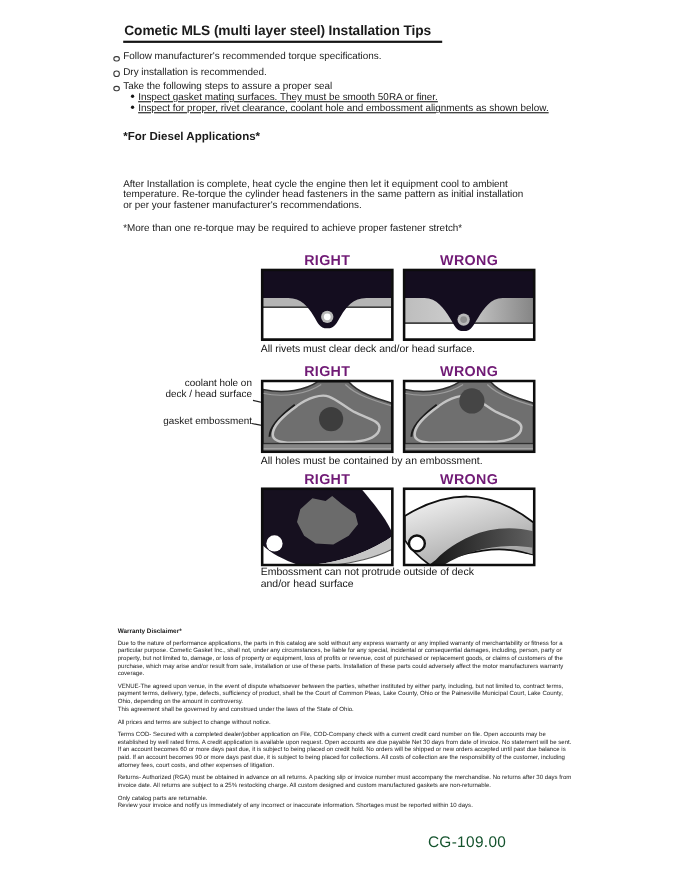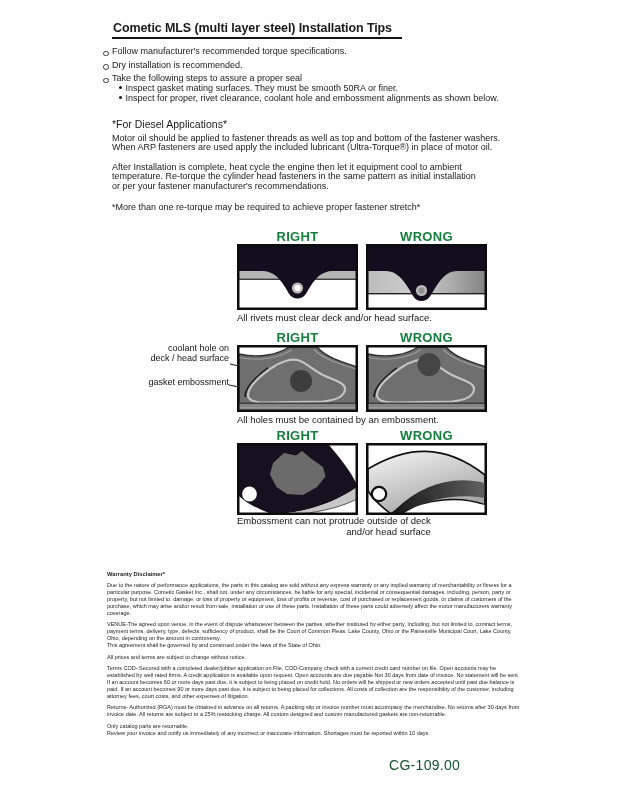--- a/index.html
+++ b/index.html
@@ -18,7 +18,7 @@
   .bullets .row { display:flex; align-items:flex-end; height:13.4px; white-space:nowrap; }
   .odot { display:inline-block; width:3.6px; height:3.6px; border:1px solid #3a3a3a; border-radius:50%; margin:2.6px 3.4px 0 0; flex:none; }
   .subbullets { left:119px; top:83px; font-size:9px; }
-  .subbullets .row { display:flex; align-items:flex-start; height:10.3px; white-space:nowrap; }
+  .subbullets .row { display:flex; align-items:flex-start; height:10.3px; white-space:nowrap;text-decoration:underline; }
   .fdot { display:inline-block; width:3.4px; height:3.4px; background:#161616; border-radius:50%; margin:2.8px 3.2px 0 0; flex:none; }
 
   .diesel-heading { left:112px; top:118px; font-size:10.5px; font-weight:normal;text-align:center; }

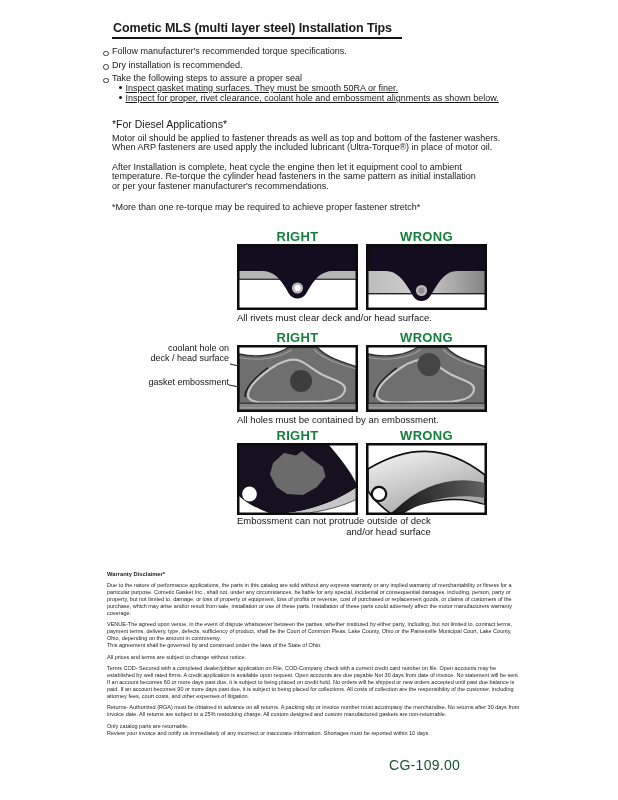--- a/index.html
+++ b/index.html
@@ -21,7 +21,7 @@
   .subbullets .row { display:flex; align-items:flex-start; height:10.3px; white-space:nowrap;text-decoration:underline; }
   .fdot { display:inline-block; width:3.4px; height:3.4px; background:#161616; border-radius:50%; margin:2.8px 3.2px 0 0; flex:none; }
 
-  .diesel-heading { left:112px; top:118px; font-size:10.5px; font-weight:normal;text-align:center; }
+  .diesel-heading { left:112px; top:118px; font-size:10.5px; font-weight:bold;text-align:center; }
   .para { left:112px; font-size:9px; white-space:nowrap; }
   .para1 { top:134px; line-height:8.9px; }
   .para2 { top:163px; line-height:9.4px; }

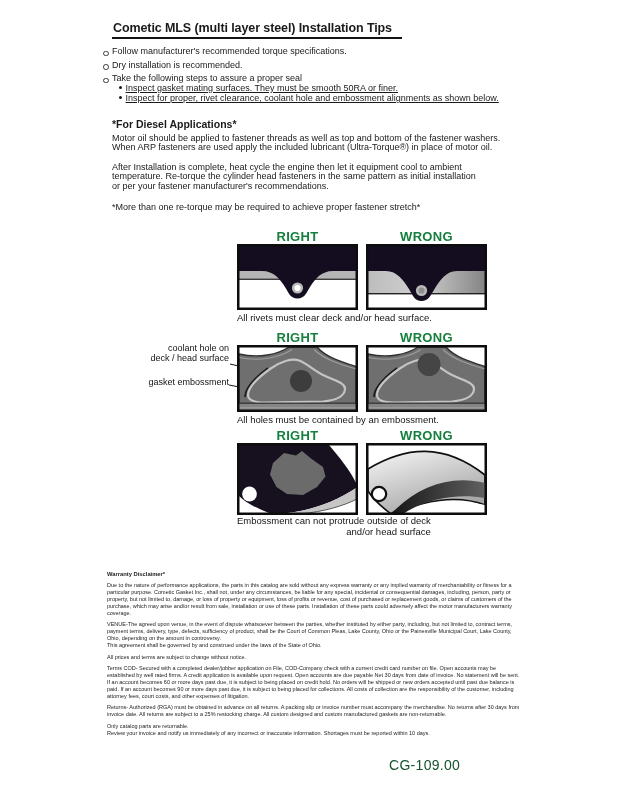--- a/index.html
+++ b/index.html
@@ -76,10 +76,6 @@
   </div>
 
   <div class="abs diesel-heading">*For Diesel Applications*</div>
-  <div class="abs para para1">
-    <div>Motor oil should be applied to fastener threads as well as top and bottom of the fastener washers.</div>
-    <div>When ARP fasteners are used apply the included lubricant (Ultra-Torque®) in place of motor oil.</div>
-  </div>
   <div class="abs para para2">
     <div>After Installation is complete, heat cycle the engine then let it equipment cool to ambient</div>
     <div>temperature. Re-torque the cylinder head fasteners in the same pattern as initial installation</div>

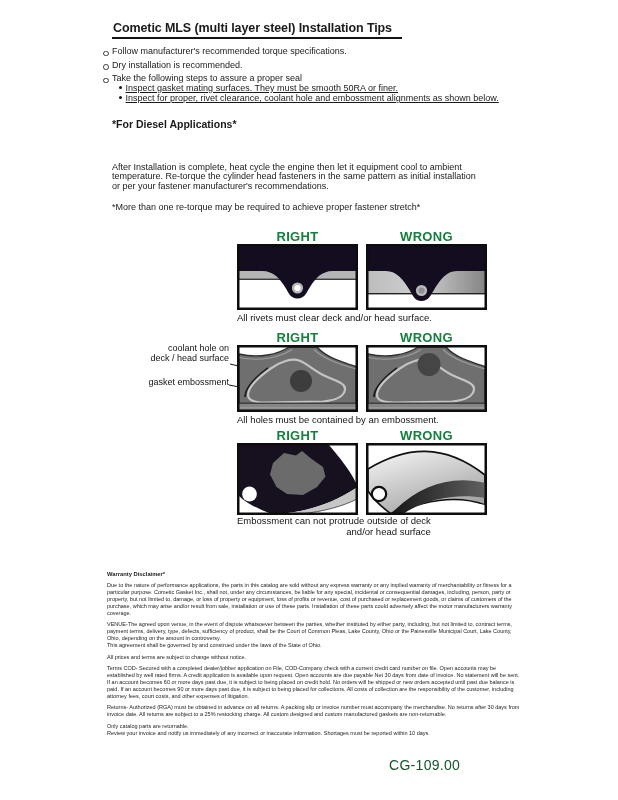--- a/index.html
+++ b/index.html
@@ -28,7 +28,7 @@
   .note  { top:202px; }
 
   
-  .dg-label { width:121px; text-align:center; font-size:13px; font-weight:bold; letter-spacing:0.3px; color:#15803d; }
+  .dg-label { width:121px; text-align:center; font-size:13px; font-weight:bold; letter-spacing:0.3px; color:#701a75; }
   .panel { width:121px; }
   .caption { left:237px; font-size:9.5px; color:#141414; white-space:nowrap; }
   .cap3 { line-height:10.6px; }

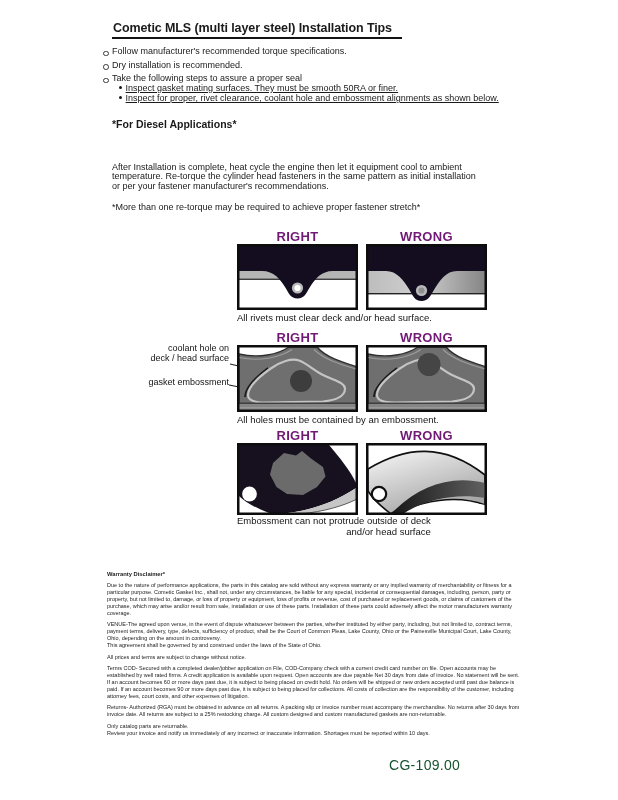--- a/index.html
+++ b/index.html
@@ -195,7 +195,7 @@
       <rect x="1.25" y="1.25" width="118.5" height="69.5" fill="none" stroke="#0d0d0d" stroke-width="2.5"></rect>
     </svg>
   </div>
-  <div class="abs caption cap3" style="top:516px;text-align:right;">
+  <div class="abs caption cap3" style="top:516px;">
     <div>Embossment can not protrude outside of deck</div>
     <div>and/or head surface</div>
   </div>

